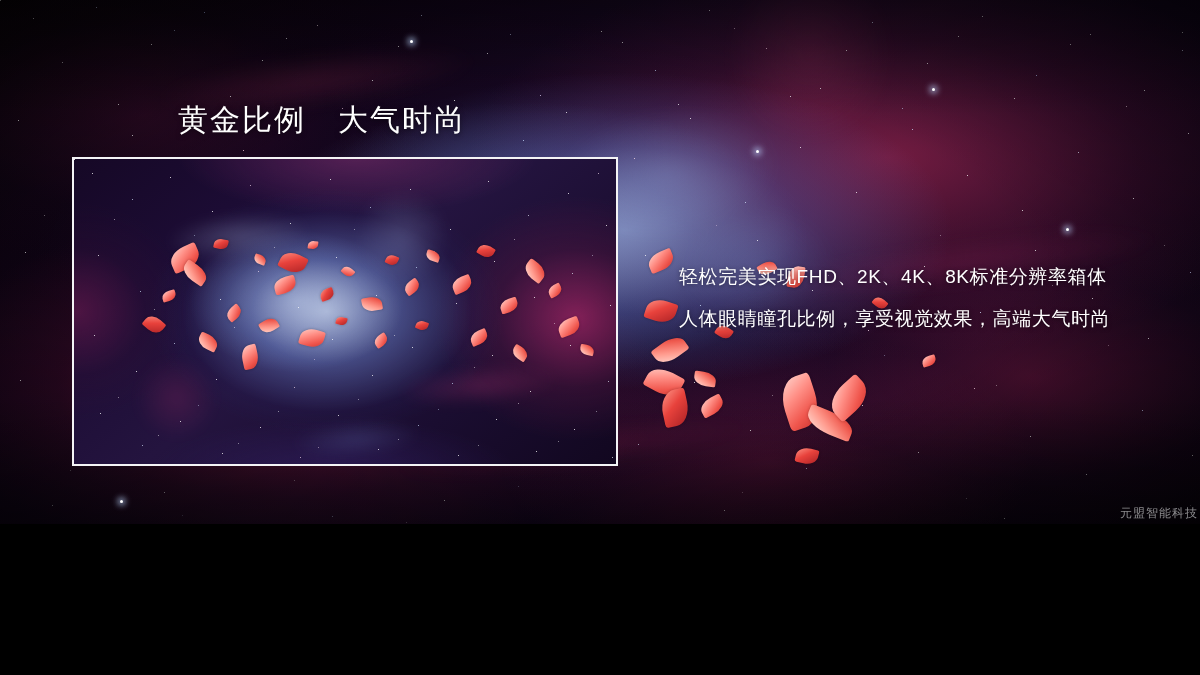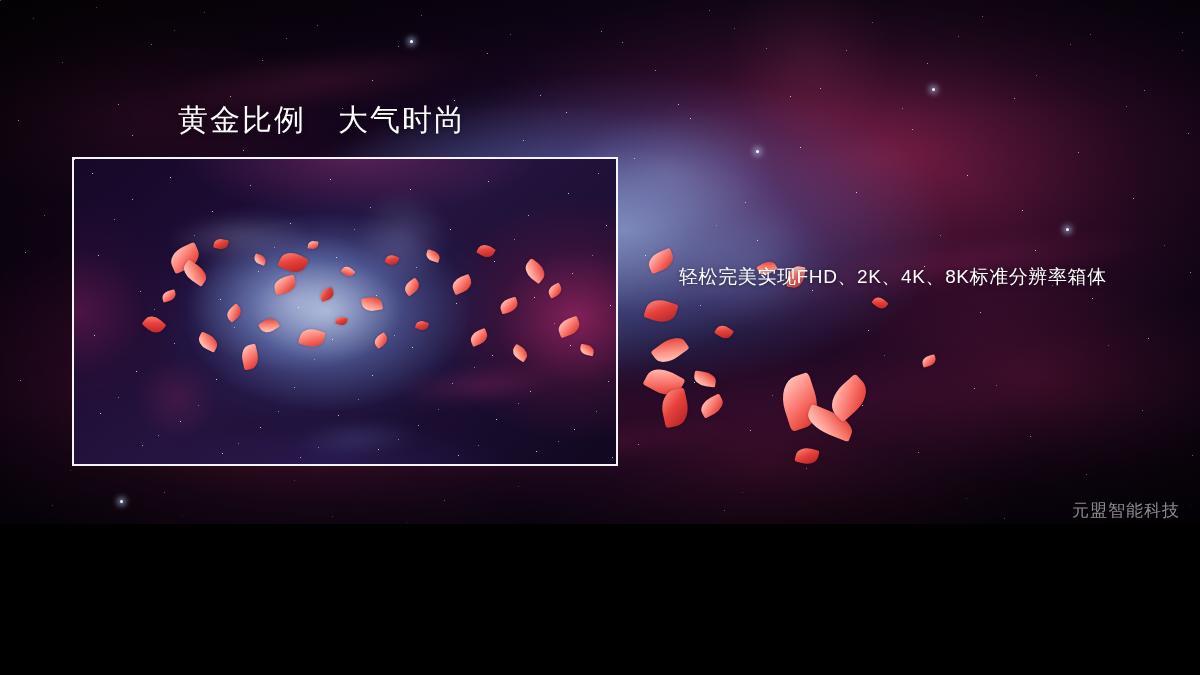--- a/index.html
+++ b/index.html
@@ -313,6 +313,7 @@
 
   <div id="body-text">
     <div class="line">轻松完美实现FHD、2K、4K、8K标准分辨率箱体</div>
+    <div class="line">人体眼睛瞳孔比例，享受视觉效果，高端大气时尚</div>
   </div>
 
   <div id="watermark">元盟智能科技</div>

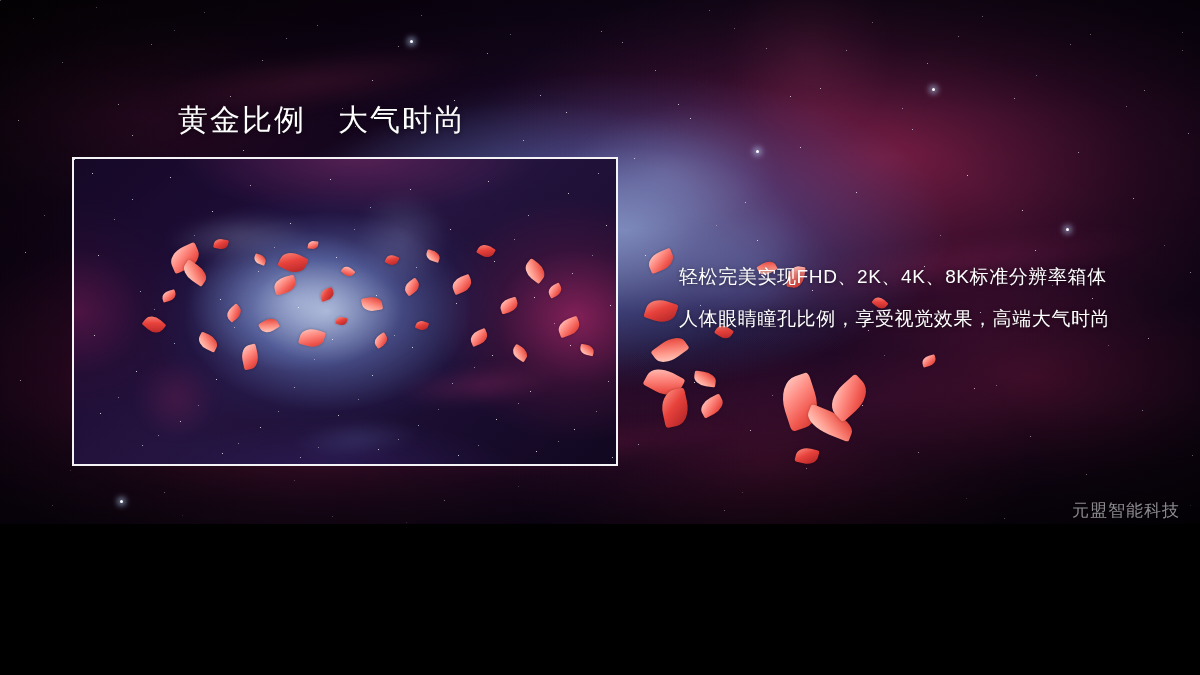--- a/index.html
+++ b/index.html
@@ -222,8 +222,8 @@
   }
   #watermark {
     position: absolute;
-    right: 20px; bottom: 2px;
-    font-size: 17px;
+    right: 2px; bottom: 2px;
+    font-size: 12px;
     letter-spacing: 1px;
     color: rgba(170,170,172,0.82);
     white-space: pre;

